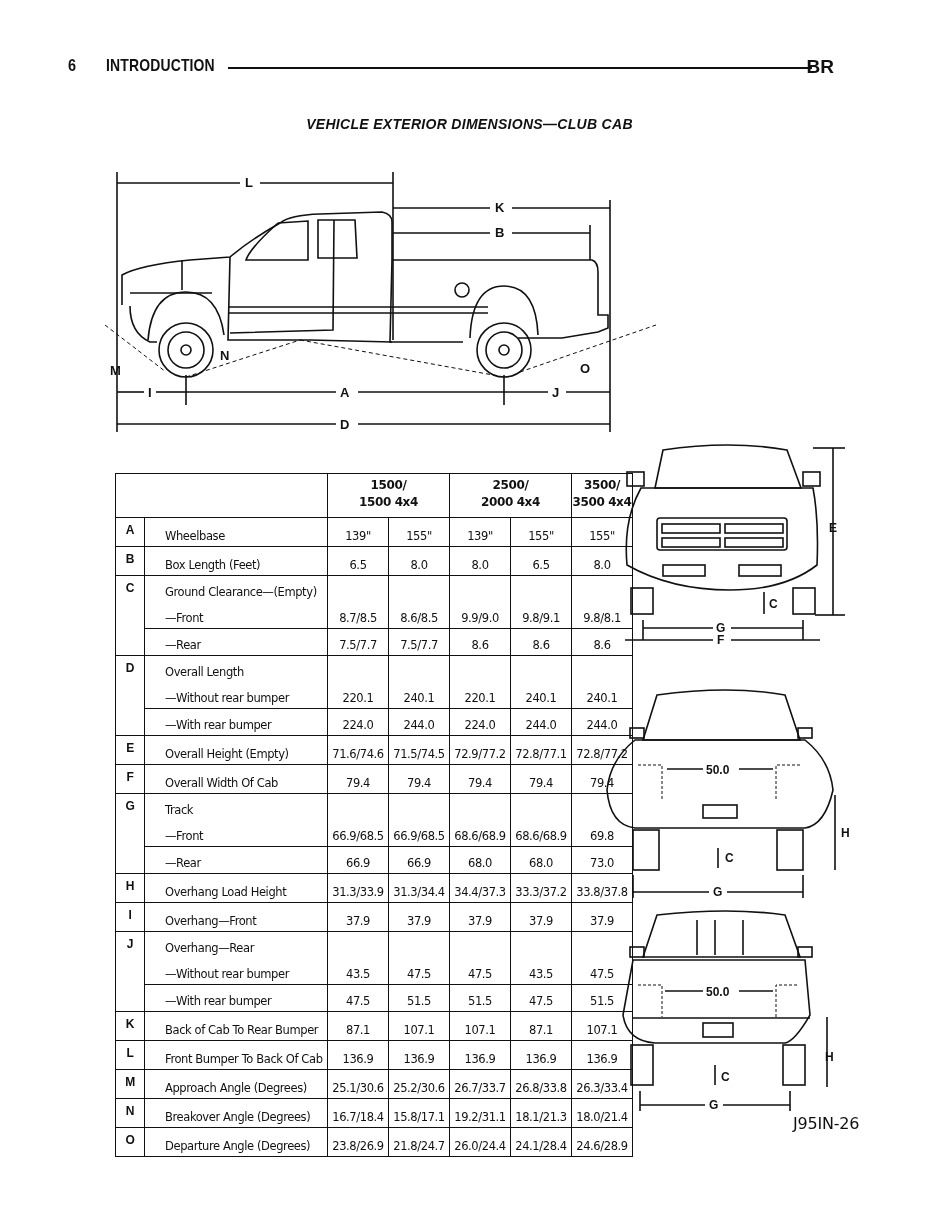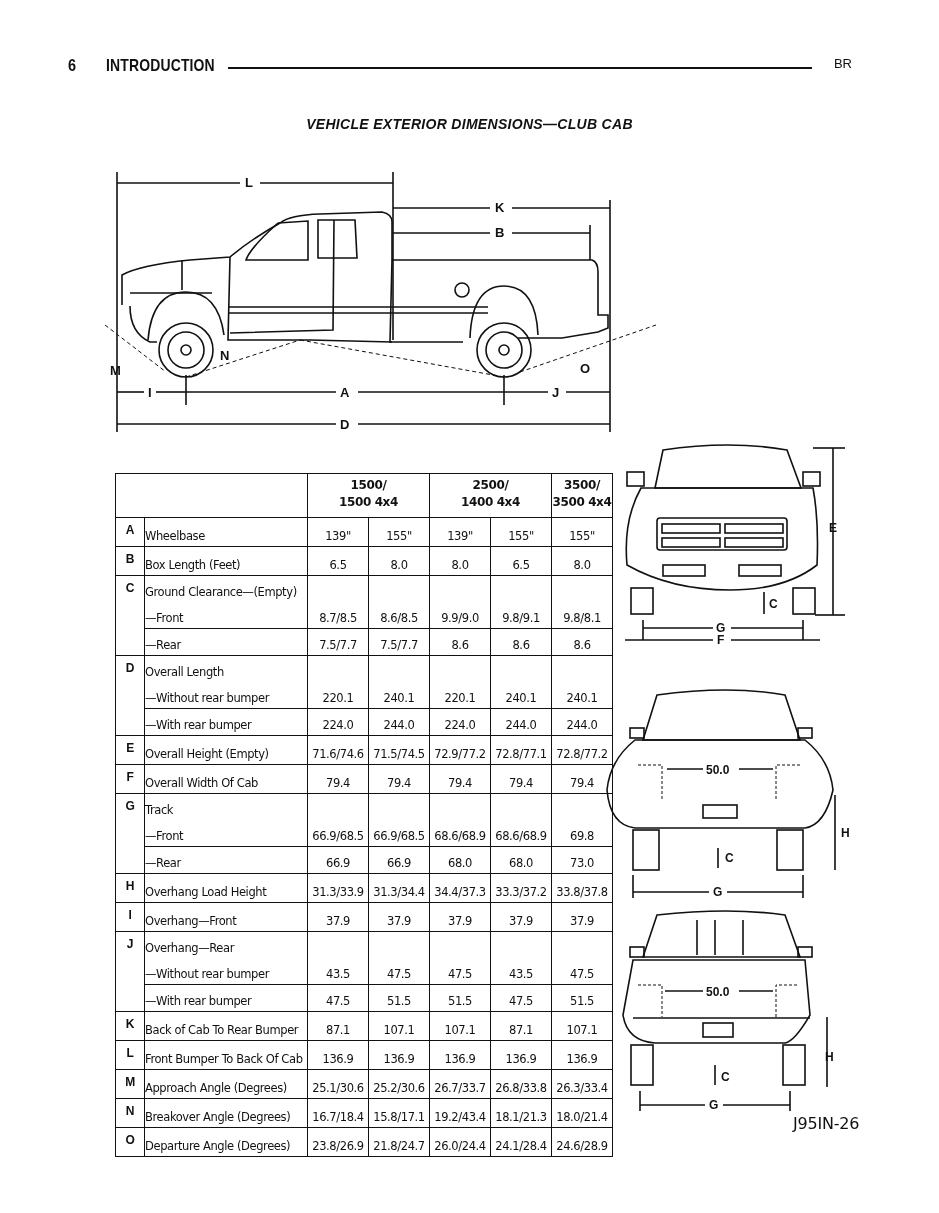--- a/index.html
+++ b/index.html
@@ -9,7 +9,7 @@
   .header .pnum { position: absolute; left: 6px; top: 0; font-weight: bold; font-size: 17px; transform: scaleX(0.85); transform-origin: left; }
   .header .sect { position: absolute; left: 44px; top: 0; font-weight: bold; font-size: 17px; transform: scaleX(0.82); transform-origin: left; letter-spacing: 0.2px; }
   .header .rule { position: absolute; left: 166px; right: 40px; top: 11px; border-top: 2px solid #111; }
-  .header .code { position: absolute; right: 0; top: 0; font-weight: normal; font-size: 13px; }
+  .header .code { position: absolute; right: 18px; top: 0; font-weight: bold; font-size: 19px; }
 
   .title { position: absolute; left: 0; width: 939px; top: 116px; text-align: center; font-weight: bold; font-style: italic; font-size: 14px; letter-spacing: 0.3px; }
 

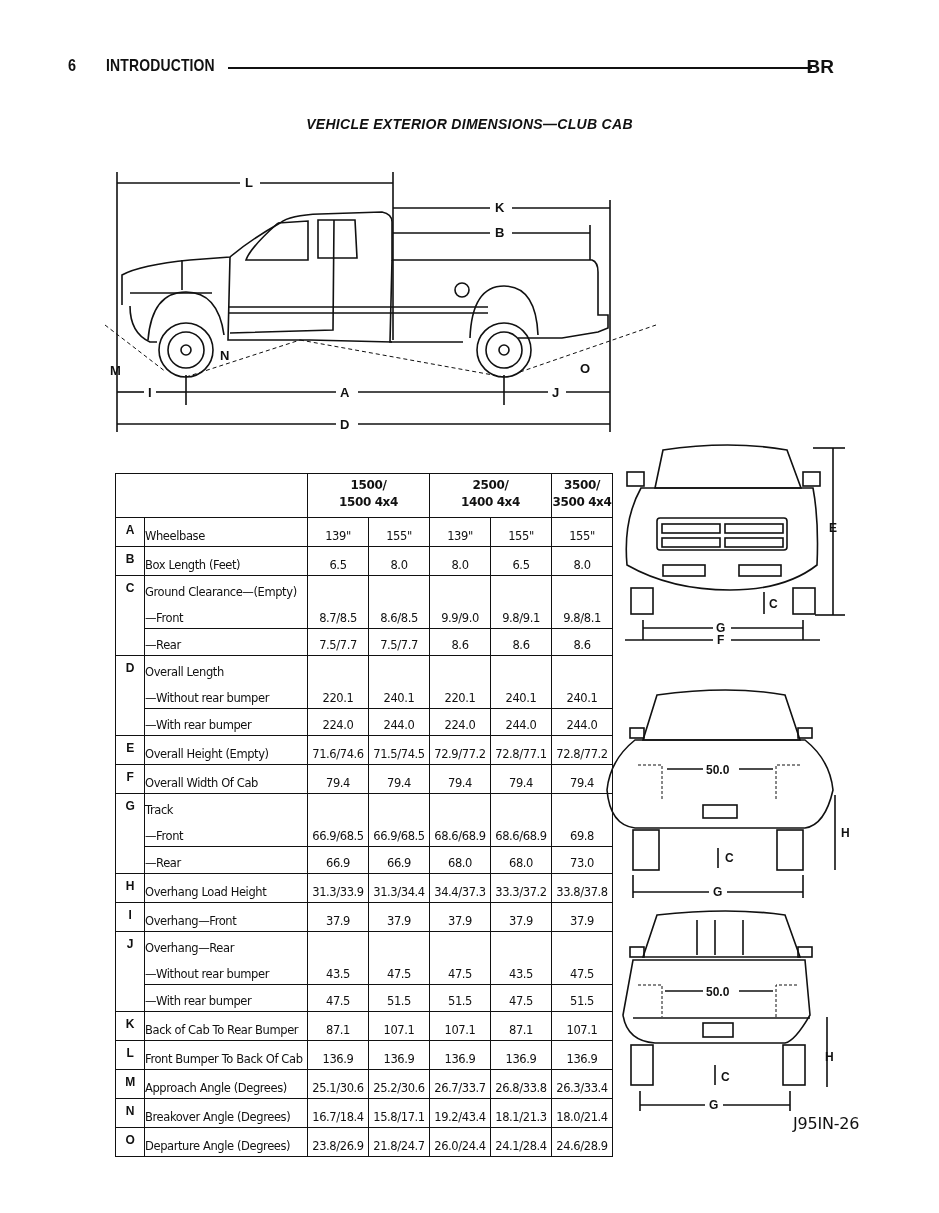--- a/index.html
+++ b/index.html
@@ -240,7 +240,7 @@
         </td>
     <td class="hdr" colspan="2">
           <span class="subline">2500/</span>
-          <span class="subline">1400 4x4</span>
+          <span class="subline">2000 4x4</span>
         </td>
     <td class="hdr">
           <span class="subline">3500/</span>

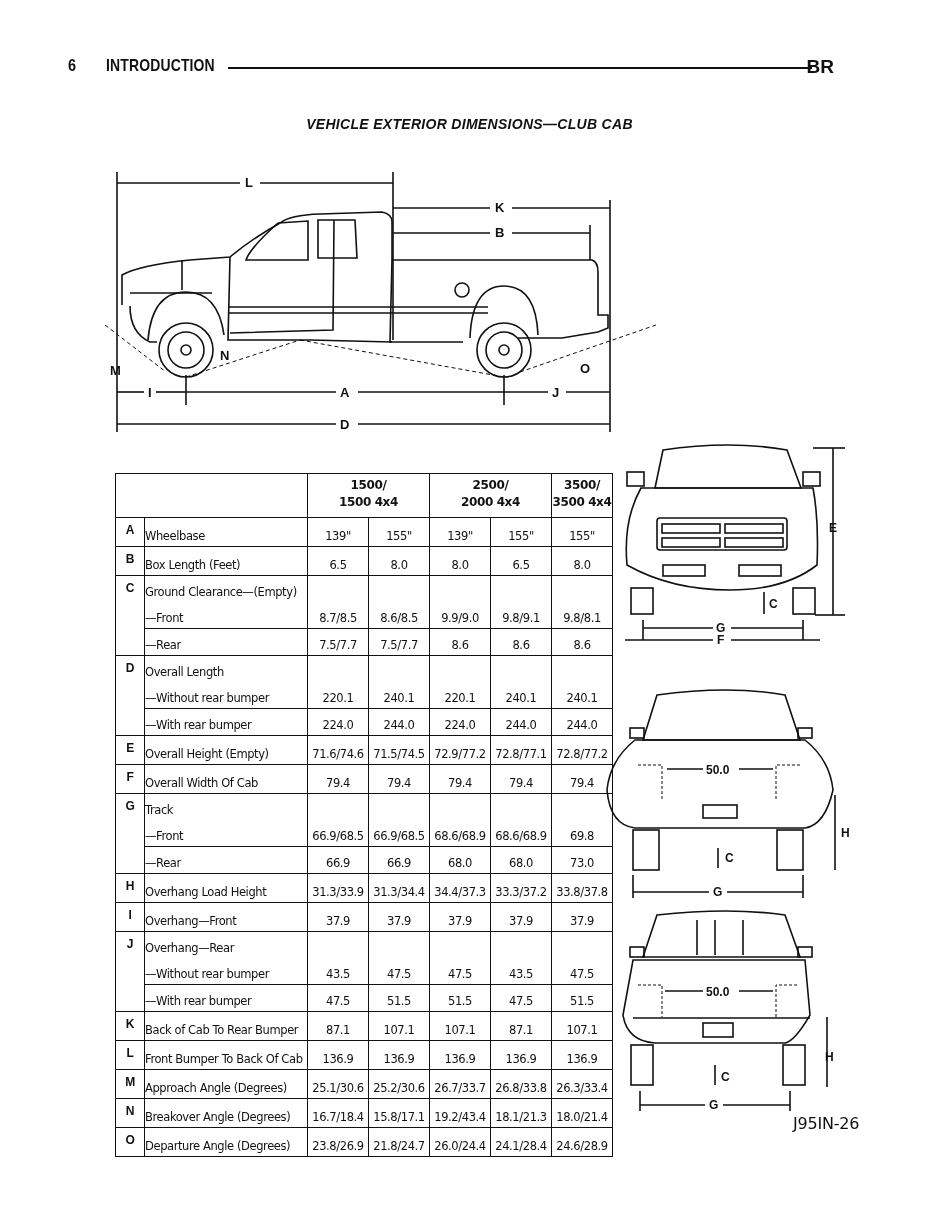--- a/index.html
+++ b/index.html
@@ -22,7 +22,7 @@
   table.dims { position: absolute; left: 91px; top: 473px; border-collapse: collapse; font-family: "DejaVu Sans", sans-serif; font-size: 11.5px; letter-spacing: -0.4px; margin-left: 24px; }
   table.dims td { border: 1.5px solid #111; padding: 0; height: 23px; vertical-align: bottom; padding-bottom: 3px; }
   table.dims td.letter { width: 28px; text-align: center; font-weight: bold; font-family: "Liberation Sans", sans-serif; font-size: 12px; vertical-align: top; padding-top: 5px; padding-bottom: 0; }
-  table.dims td.label { width: 162px; padding-left: 0; }
+  table.dims td.label { width: 162px; padding-left: 20px; }
   table.dims td.val { text-align: center; width: 60px; }
   table.dims td.hdr { text-align: center; font-weight: bold; font-family: "DejaVu Sans", sans-serif; font-size: 12px; height: 40px; vertical-align: middle; line-height: 17px; }
   .subline { display: block; }

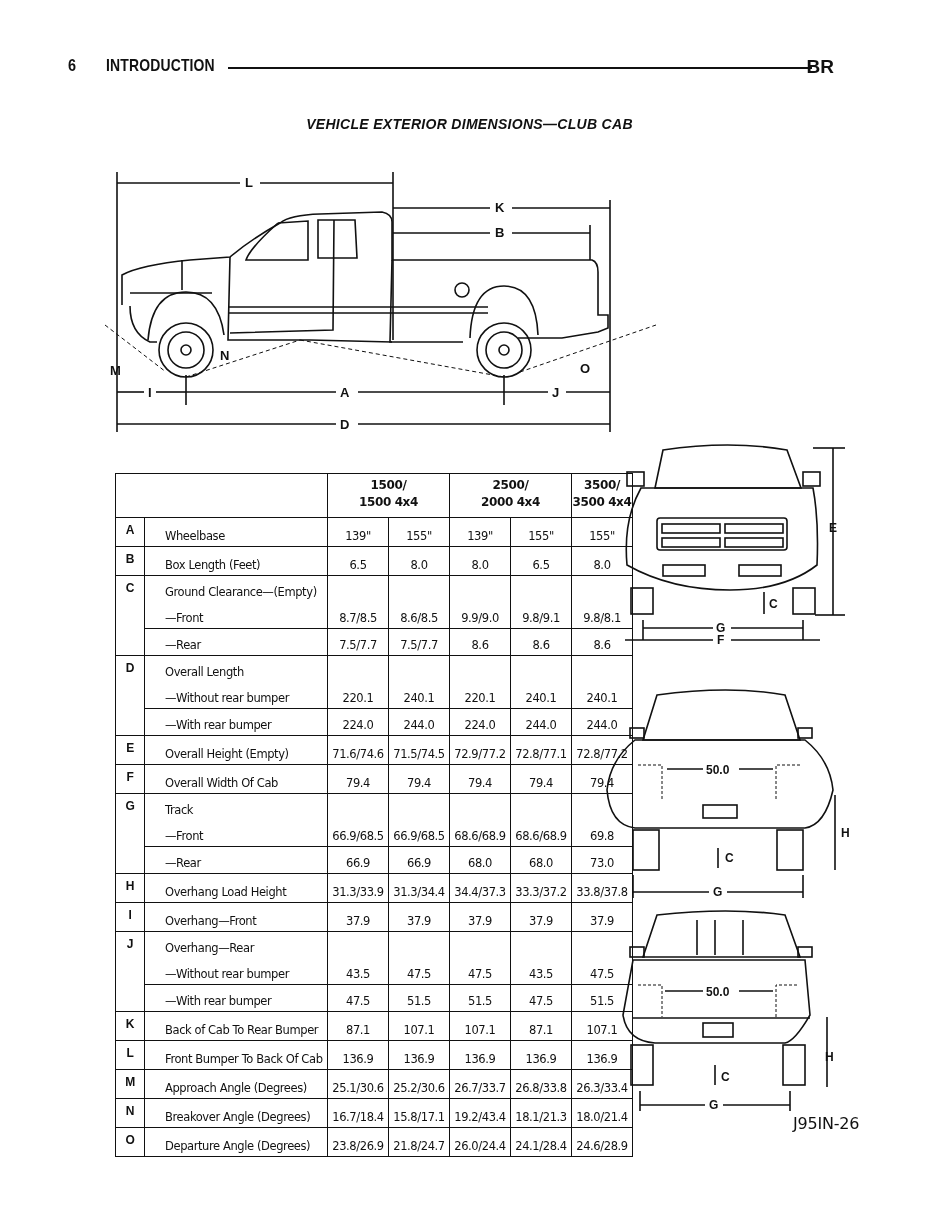--- a/index.html
+++ b/index.html
@@ -427,7 +427,7 @@
     <td class="label">Breakover Angle (Degrees)</td>
     <td class="val">16.7/18.4</td>
     <td class="val">15.8/17.1</td>
-    <td class="val">19.2/43.4</td>
+    <td class="val">19.2/31.1</td>
     <td class="val">18.1/21.3</td>
     <td class="val">18.0/21.4</td>
   </tr>

